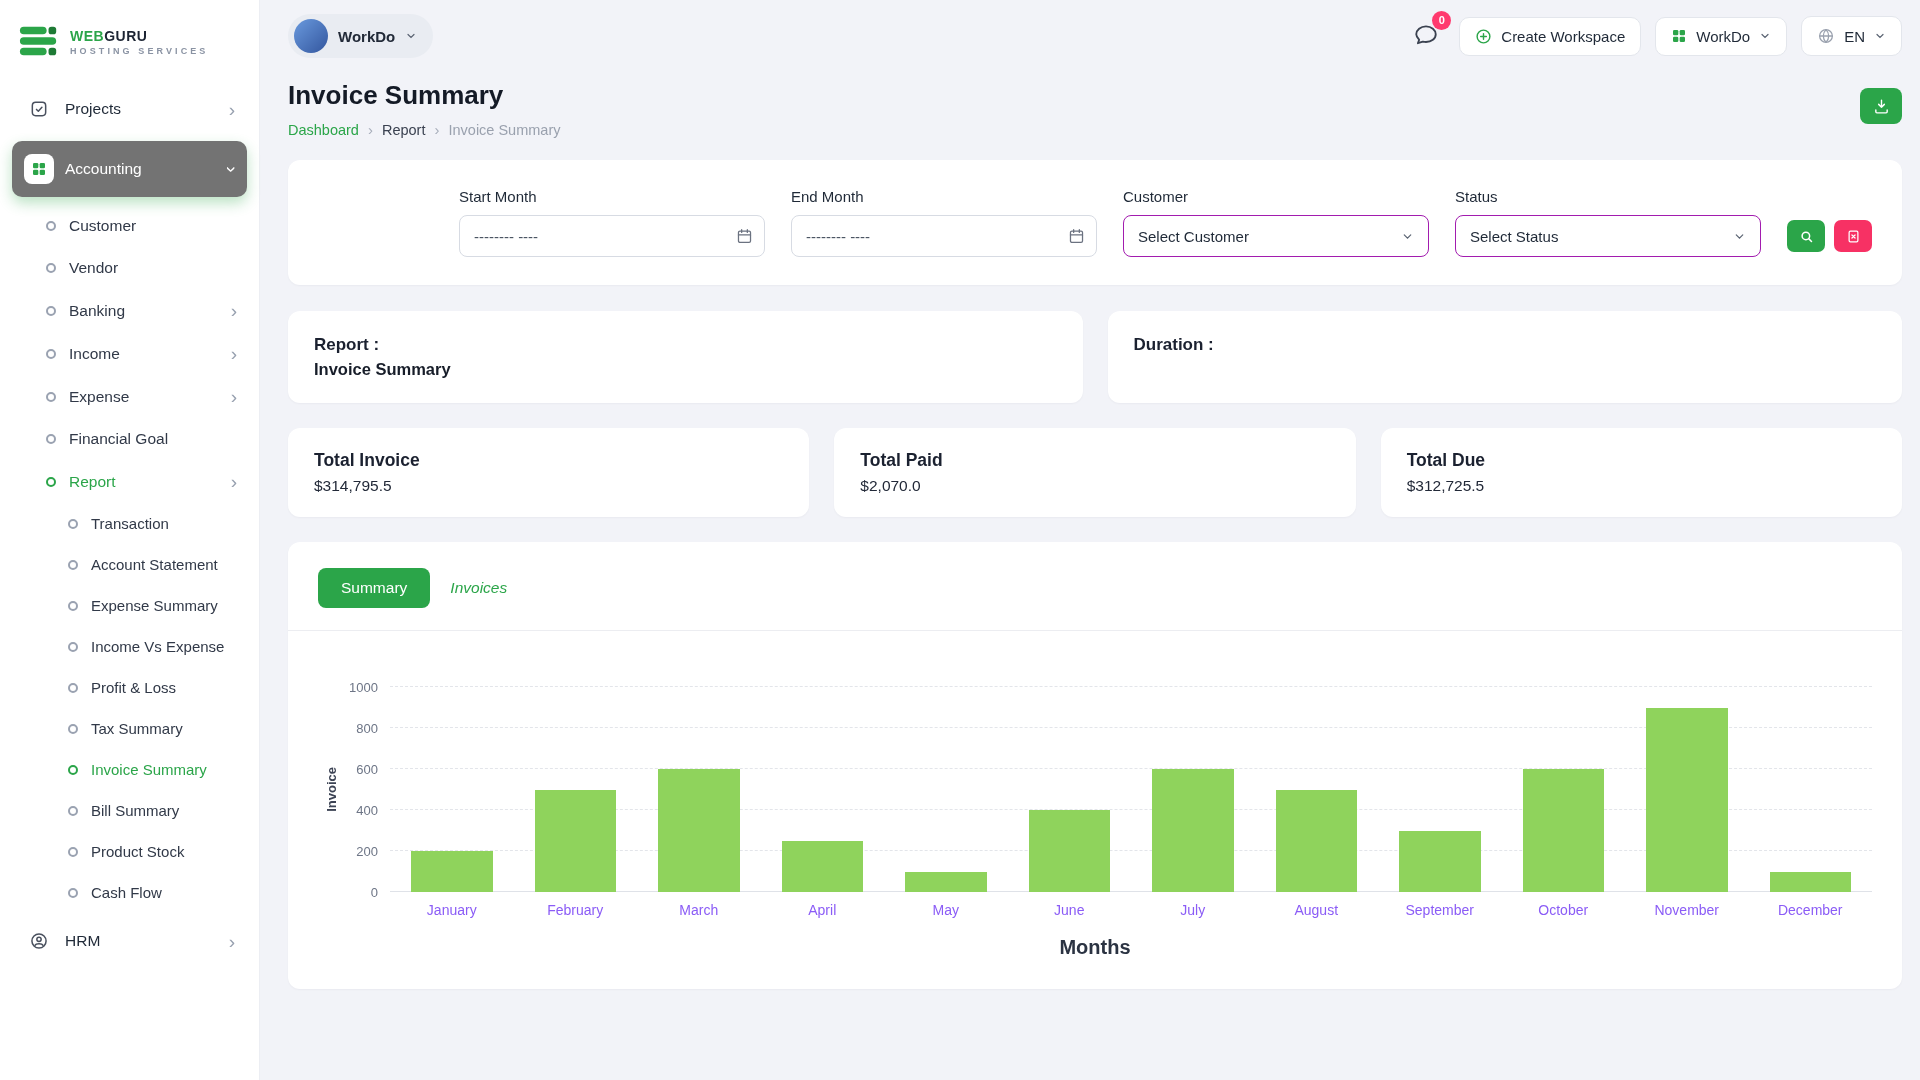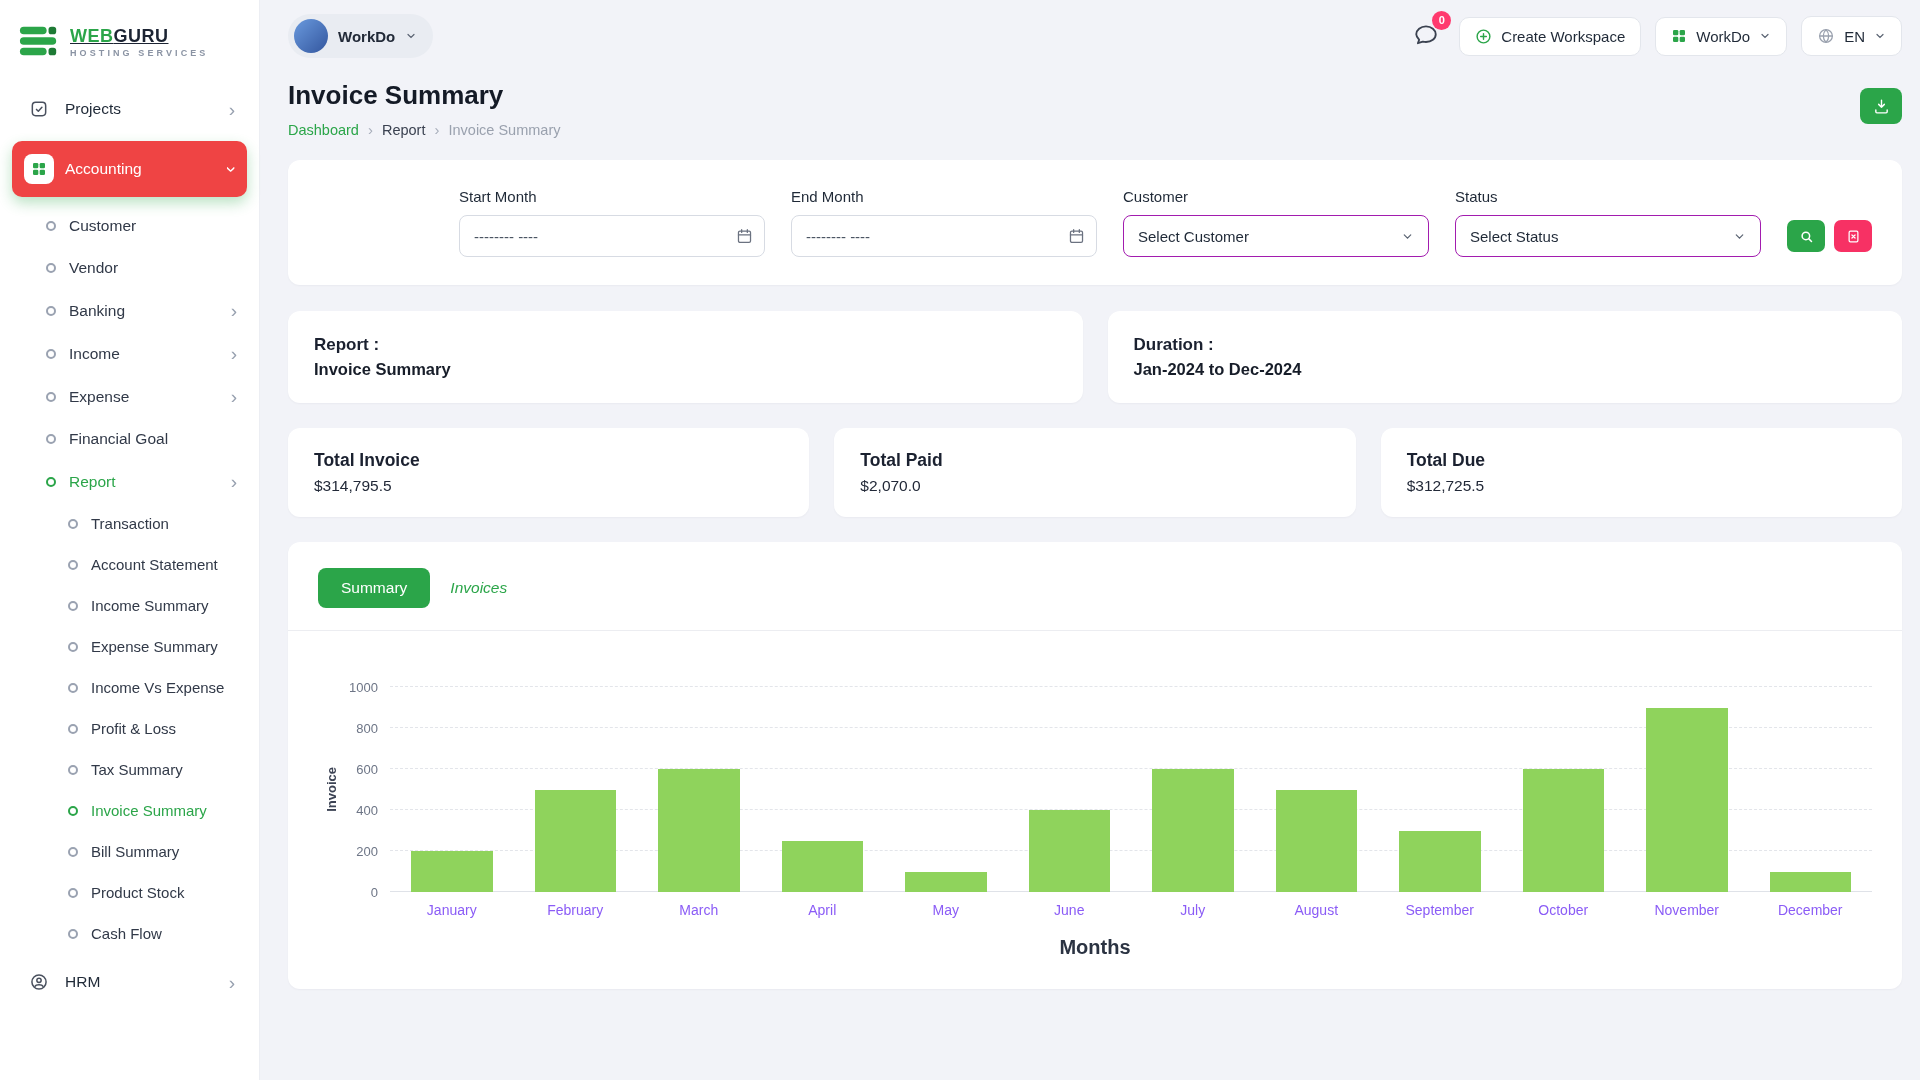--- a/index.html
+++ b/index.html
@@ -20,7 +20,7 @@
   }
   .logo { display: flex; align-items: center; gap: 10px; padding: 10px 6px 16px; cursor: pointer; }
   .logo-text { display: flex; flex-direction: column; }
-  .logo-name { font-size: 18px; font-weight: 800; letter-spacing: .5px; color: #1c2433; line-height: 1; text-decoration: underline; }
+  .logo-name { font-size: 14px; font-weight: 800; letter-spacing: .5px; color: #1c2433; line-height: 1; }
   .logo-name .green { color: #2ba549; }
   .logo-tag { font-size: 9px; letter-spacing: 3.1px; color: #8a93a3; font-weight: 700; margin-top: 3px; }
 

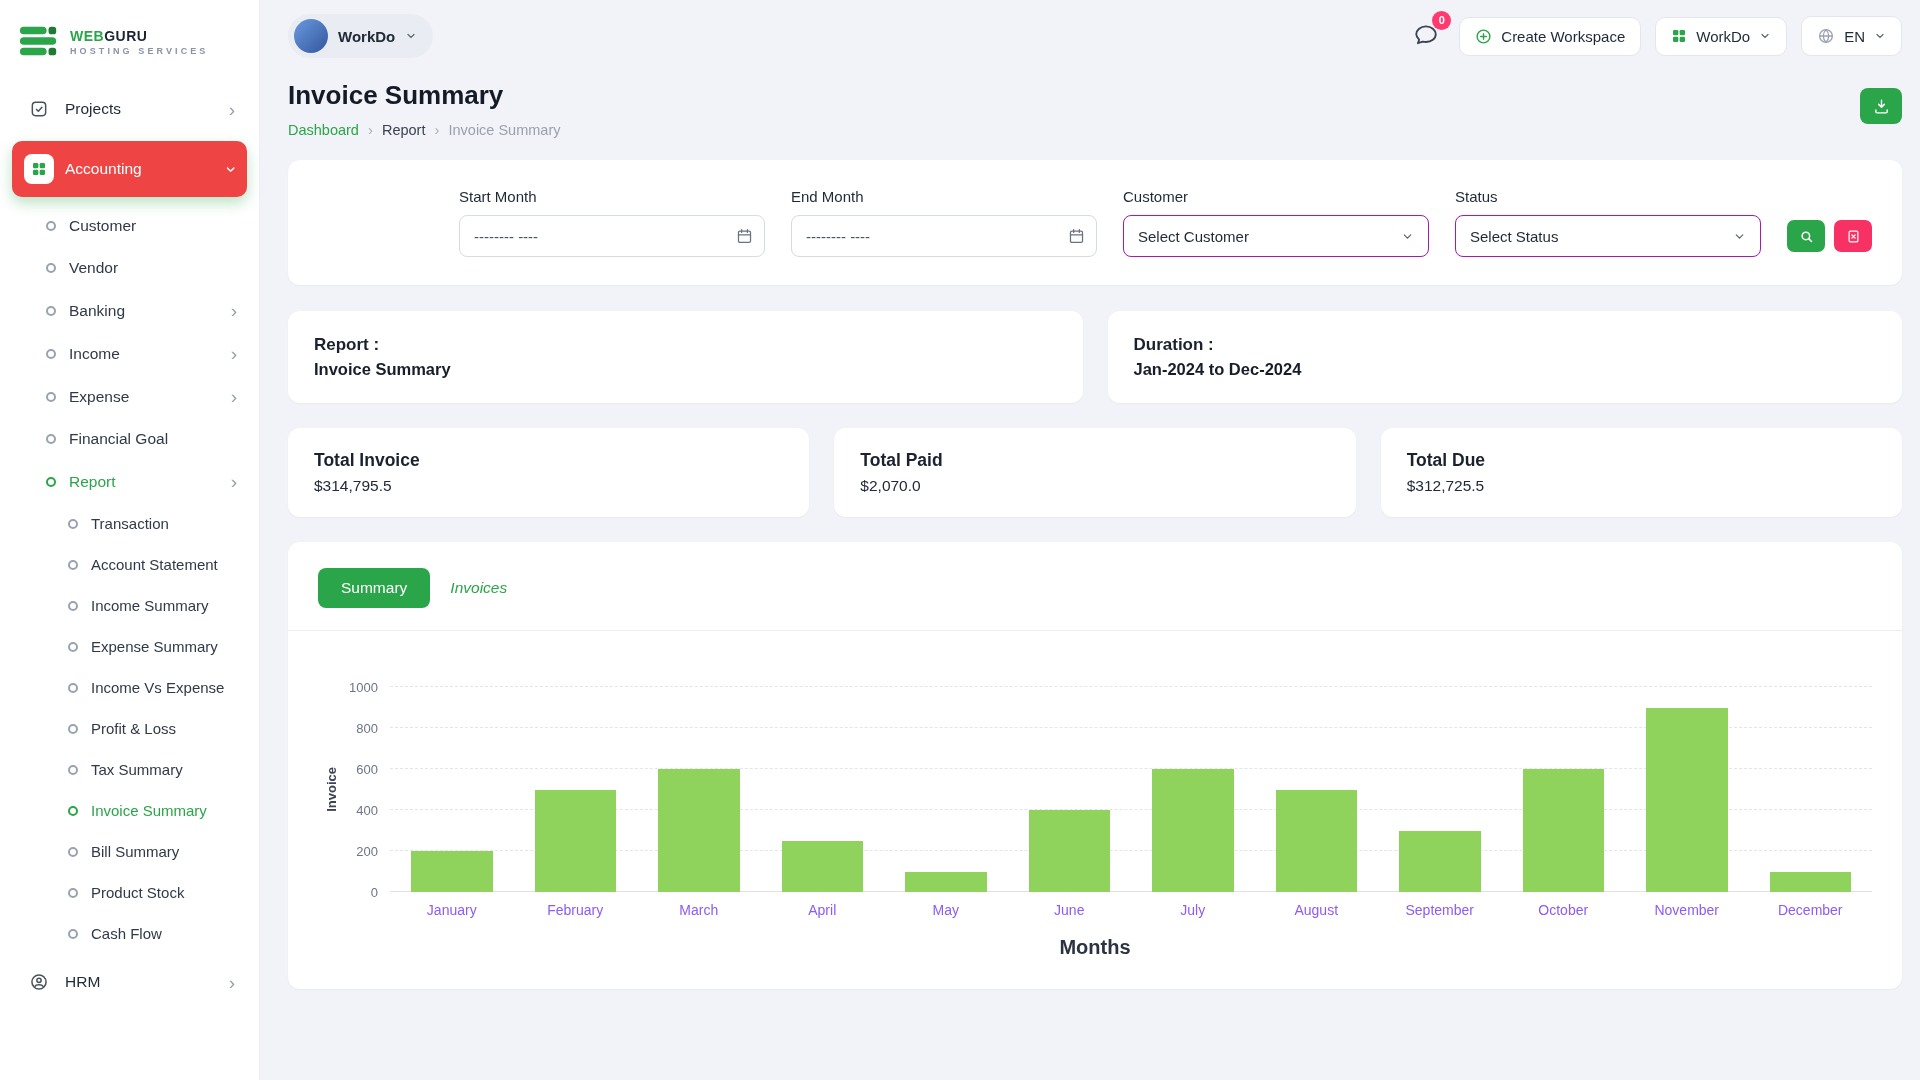--- a/index.html
+++ b/index.html
@@ -35,7 +35,7 @@
   }
   .chev.down { display:inline-block; transform: rotate(90deg); }
   .nav-item.active {
-    background: #ef4444; color: #fff; margin: 4px 0 8px;
+    background: #737373; color: #fff; margin: 4px 0 8px;
     box-shadow: 0 6px 14px rgba(43,165,73,.32);
   }
   .nav-item.active .chev { color: #fff; }

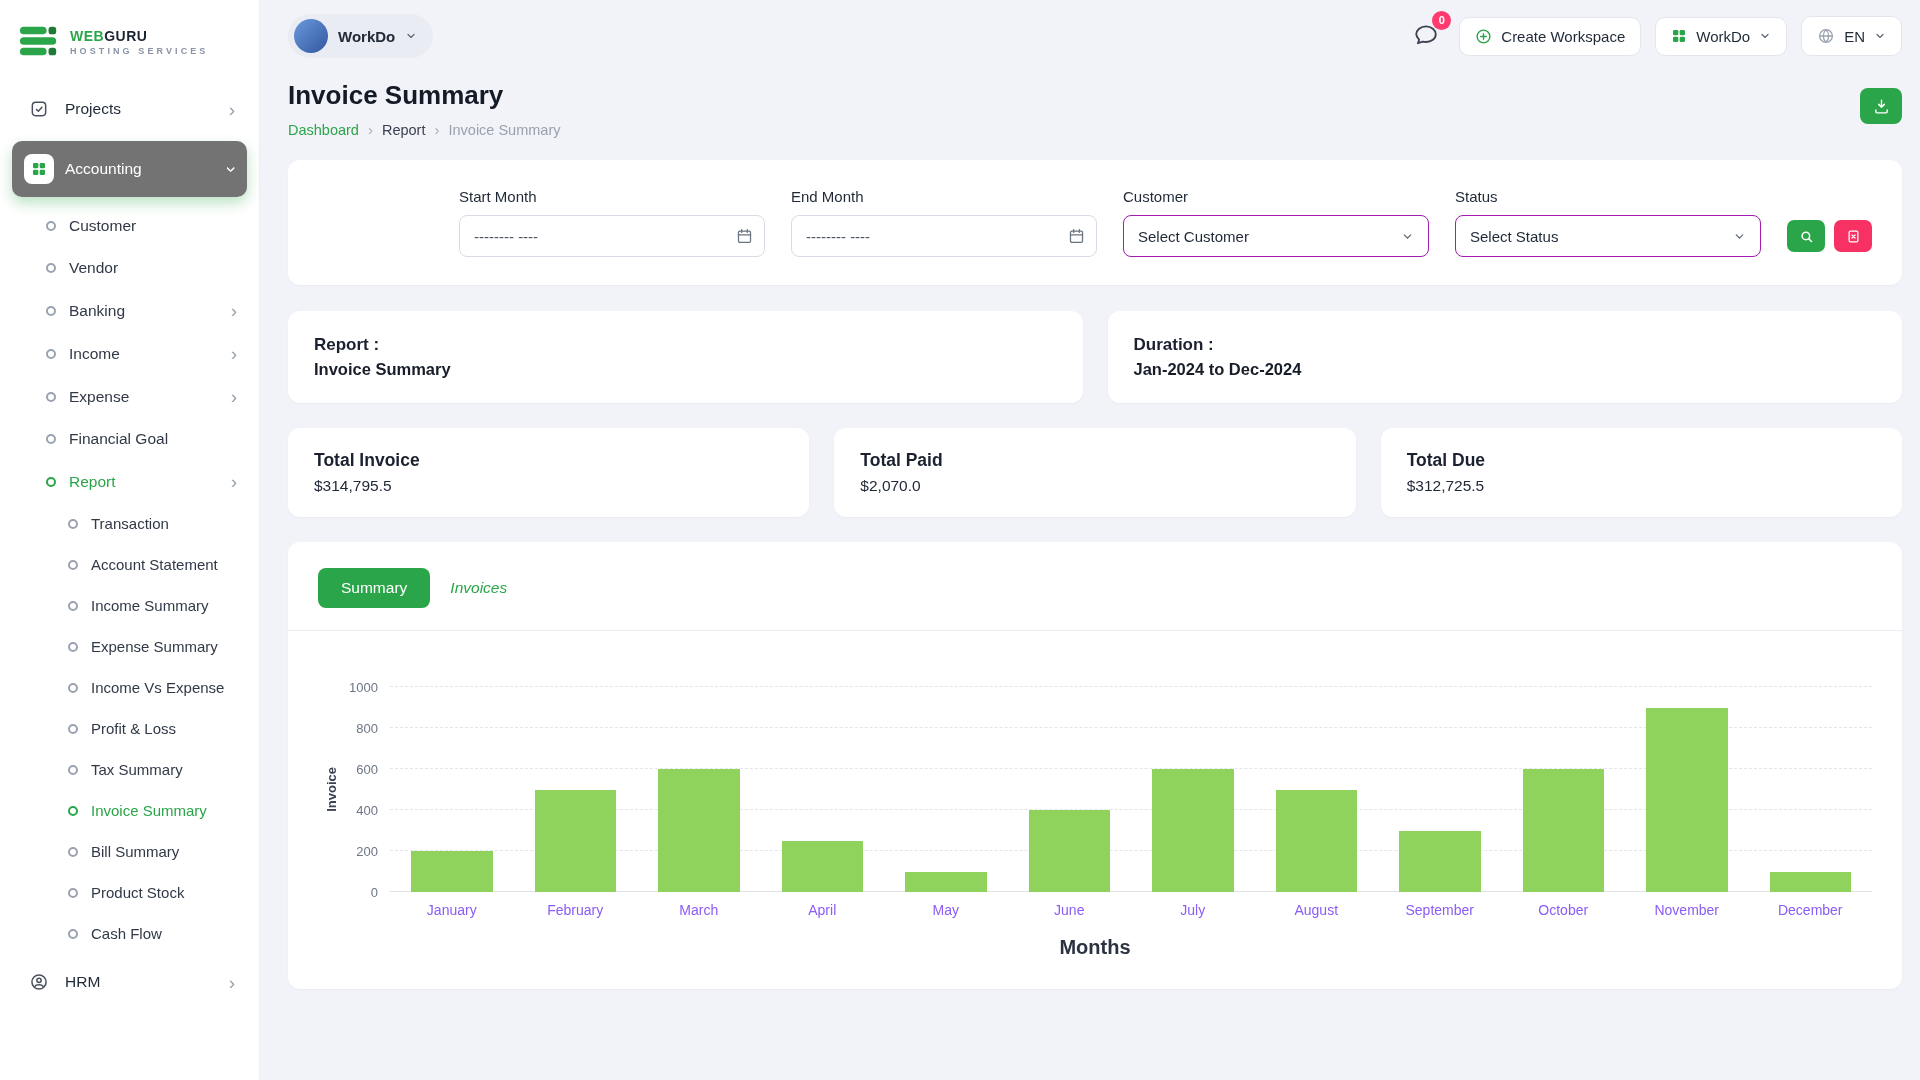--- a/index.html
+++ b/index.html
@@ -427,7 +427,6 @@
       </div>
       <div class="card info-card">
         <div class="info-label">Duration :</div>
-        <div class="info-value">Jan-2024 to Dec-2024</div>
       </div>
     </section>
 

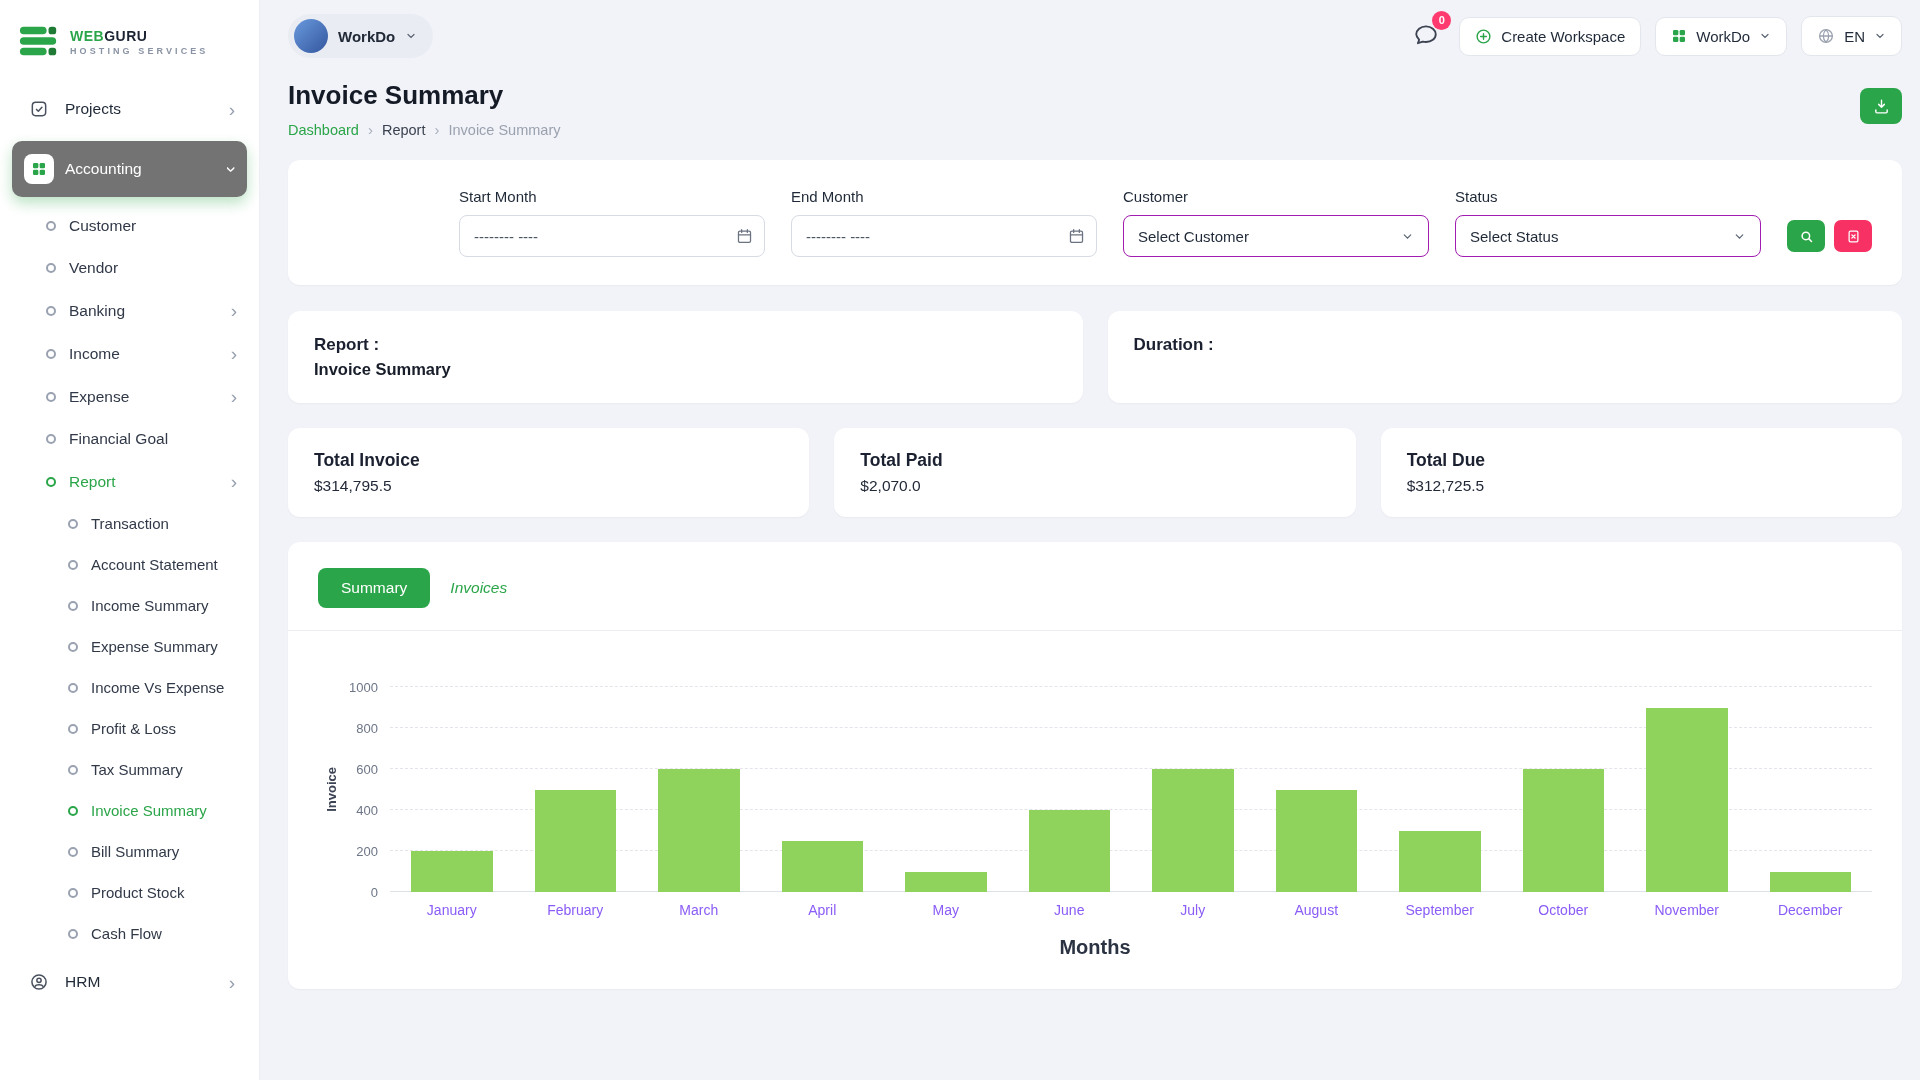--- a/index.html
+++ b/index.html
@@ -239,10 +239,6 @@
         </li>
         <li class="sub-item lvl2">
           <span class="ring"></span>
-          <span>Income Summary</span>
-        </li>
-        <li class="sub-item lvl2">
-          <span class="ring"></span>
           <span>Expense Summary</span>
         </li>
         <li class="sub-item lvl2">

